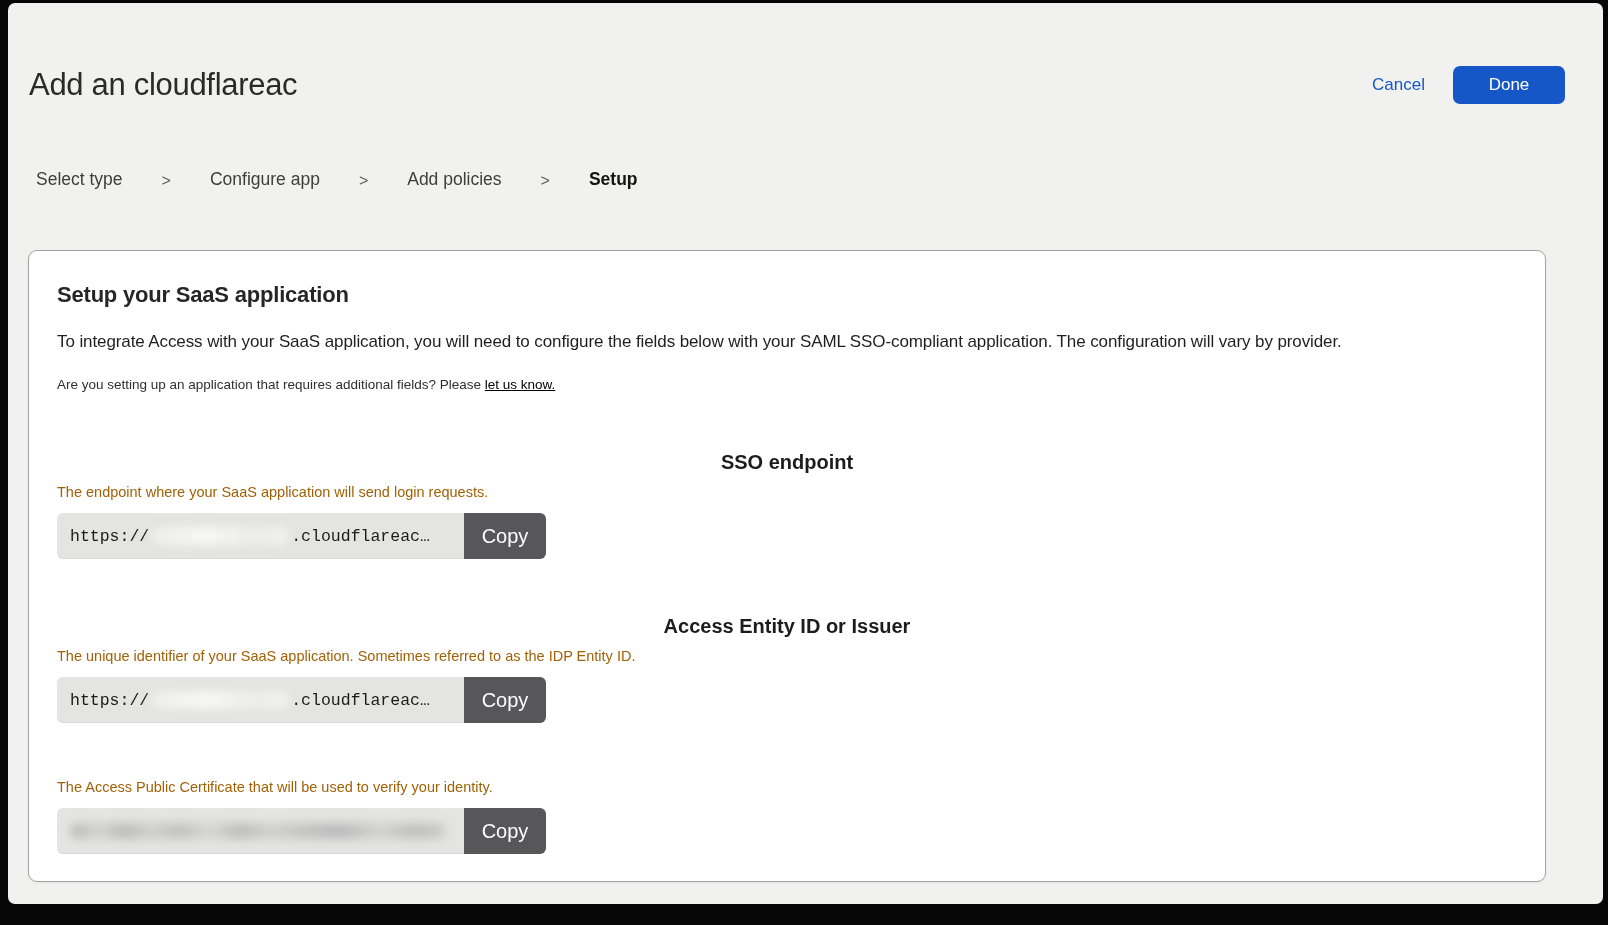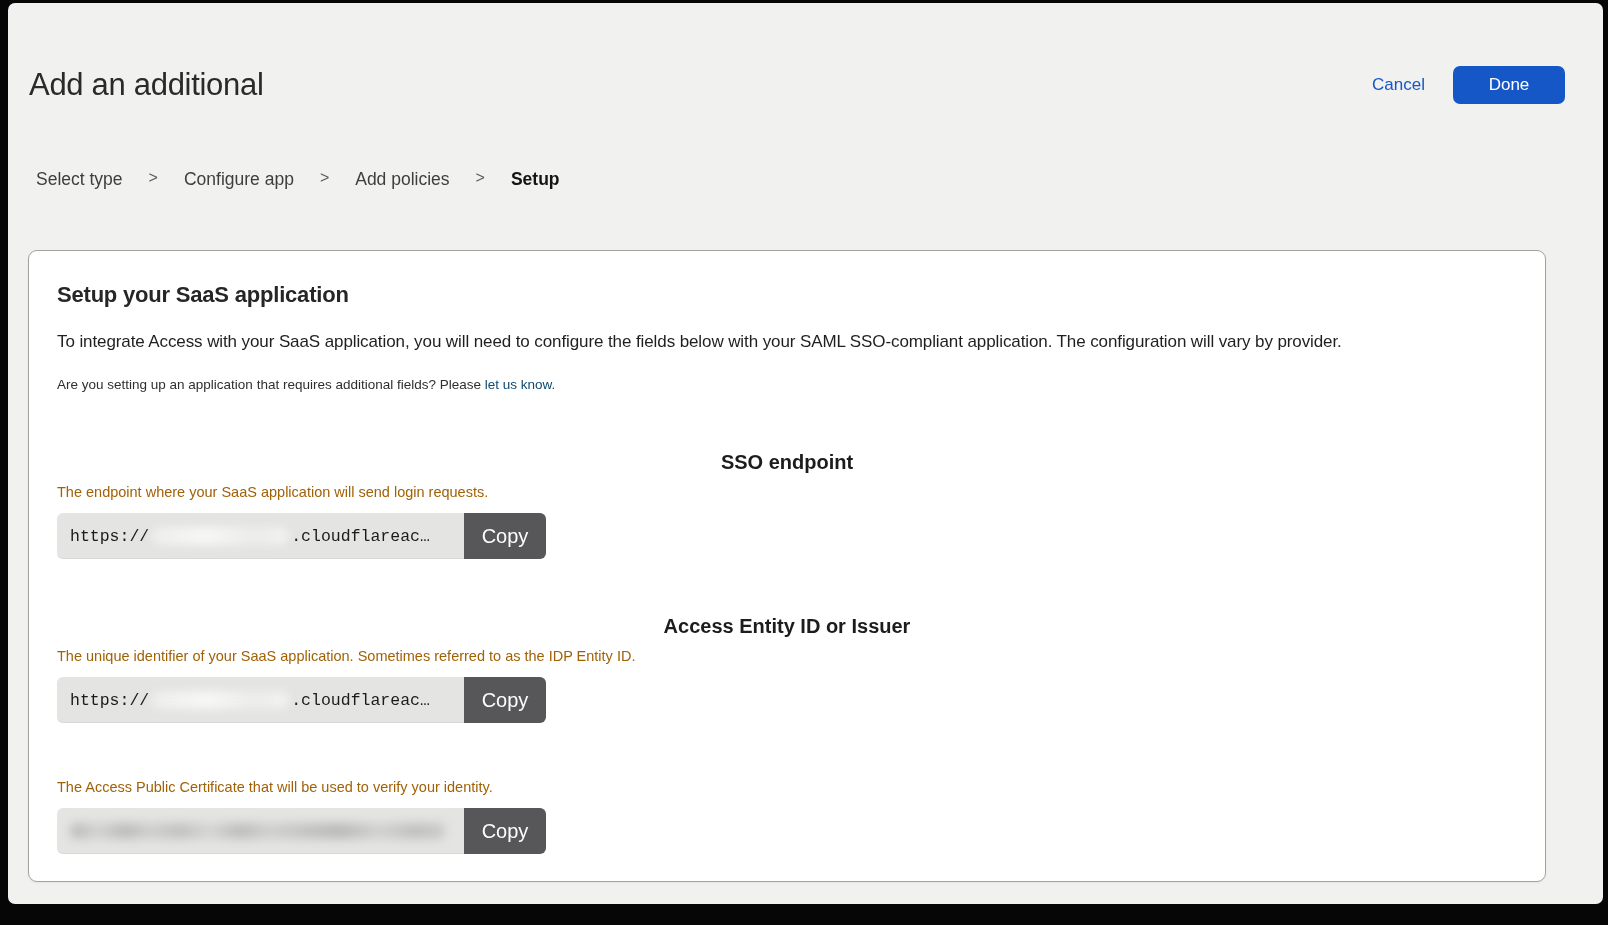--- a/index.html
+++ b/index.html
@@ -174,7 +174,7 @@
 
 <div class="screen">
 
-  <h1 class="page-title">Add an additional</h1>
+  <h1 class="page-title">Add an cloudflareac</h1>
 
   <div class="header-actions">
     <button class="cancel-link">Cancel</button>

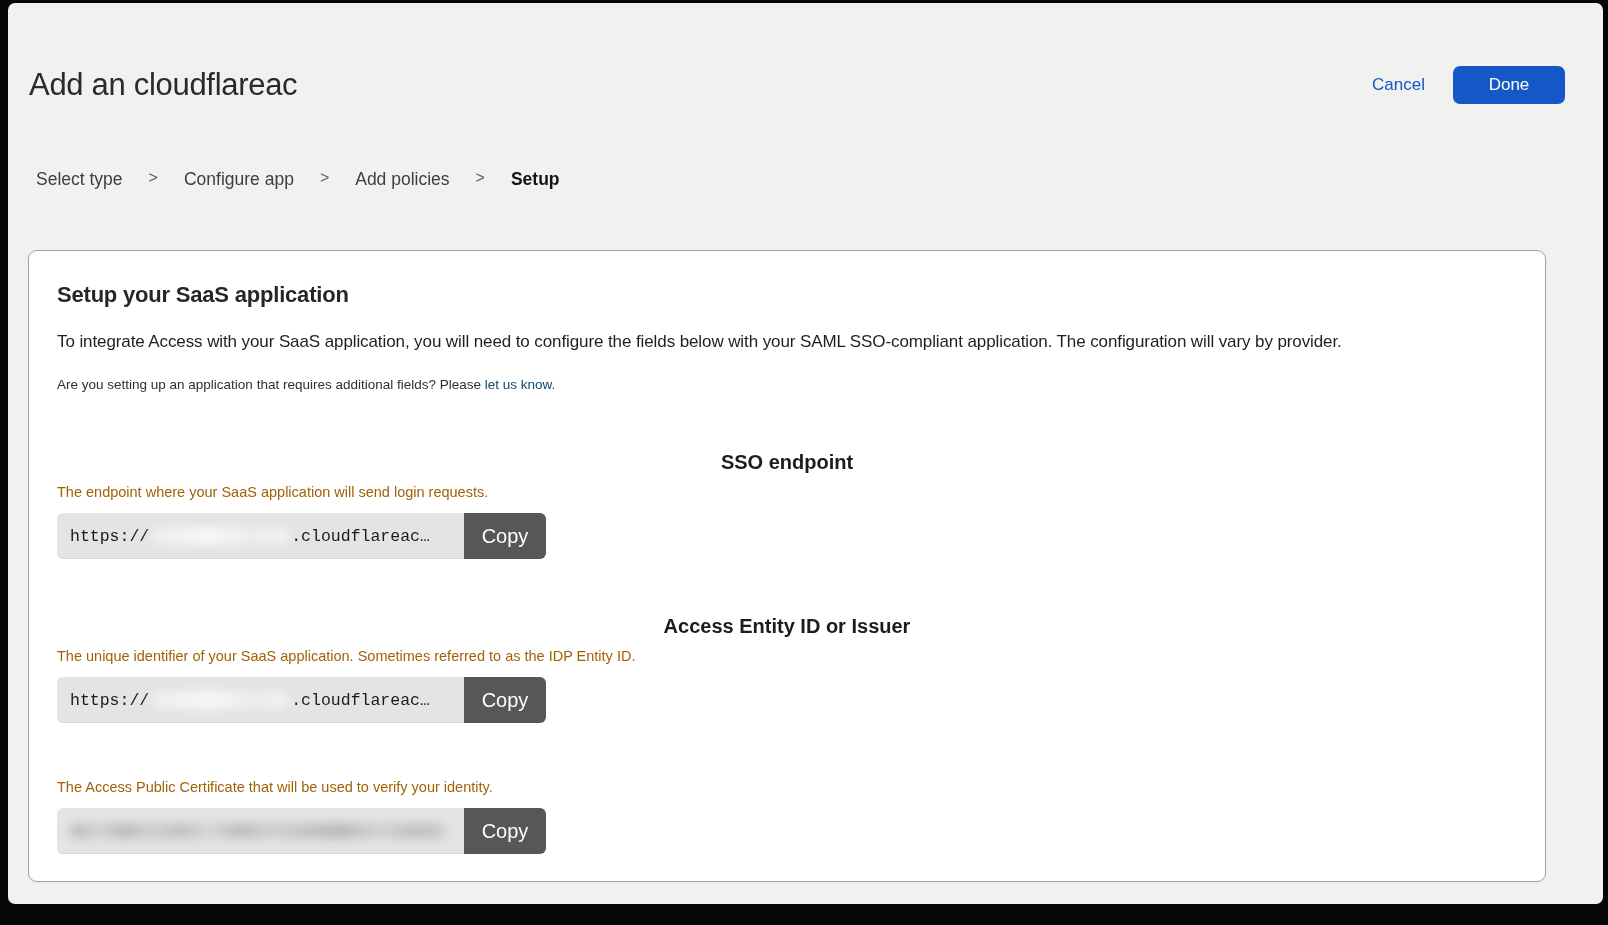--- a/index.html
+++ b/index.html
@@ -58,8 +58,8 @@
     position:absolute;
     left:28px; top:166px;
     display:flex;
-    align-items:flex-start;
-    gap:26px;
+    align-items:flex-end;
+    gap:39px;
     font-size:17.5px;
     color:#3e3e3e;
   }

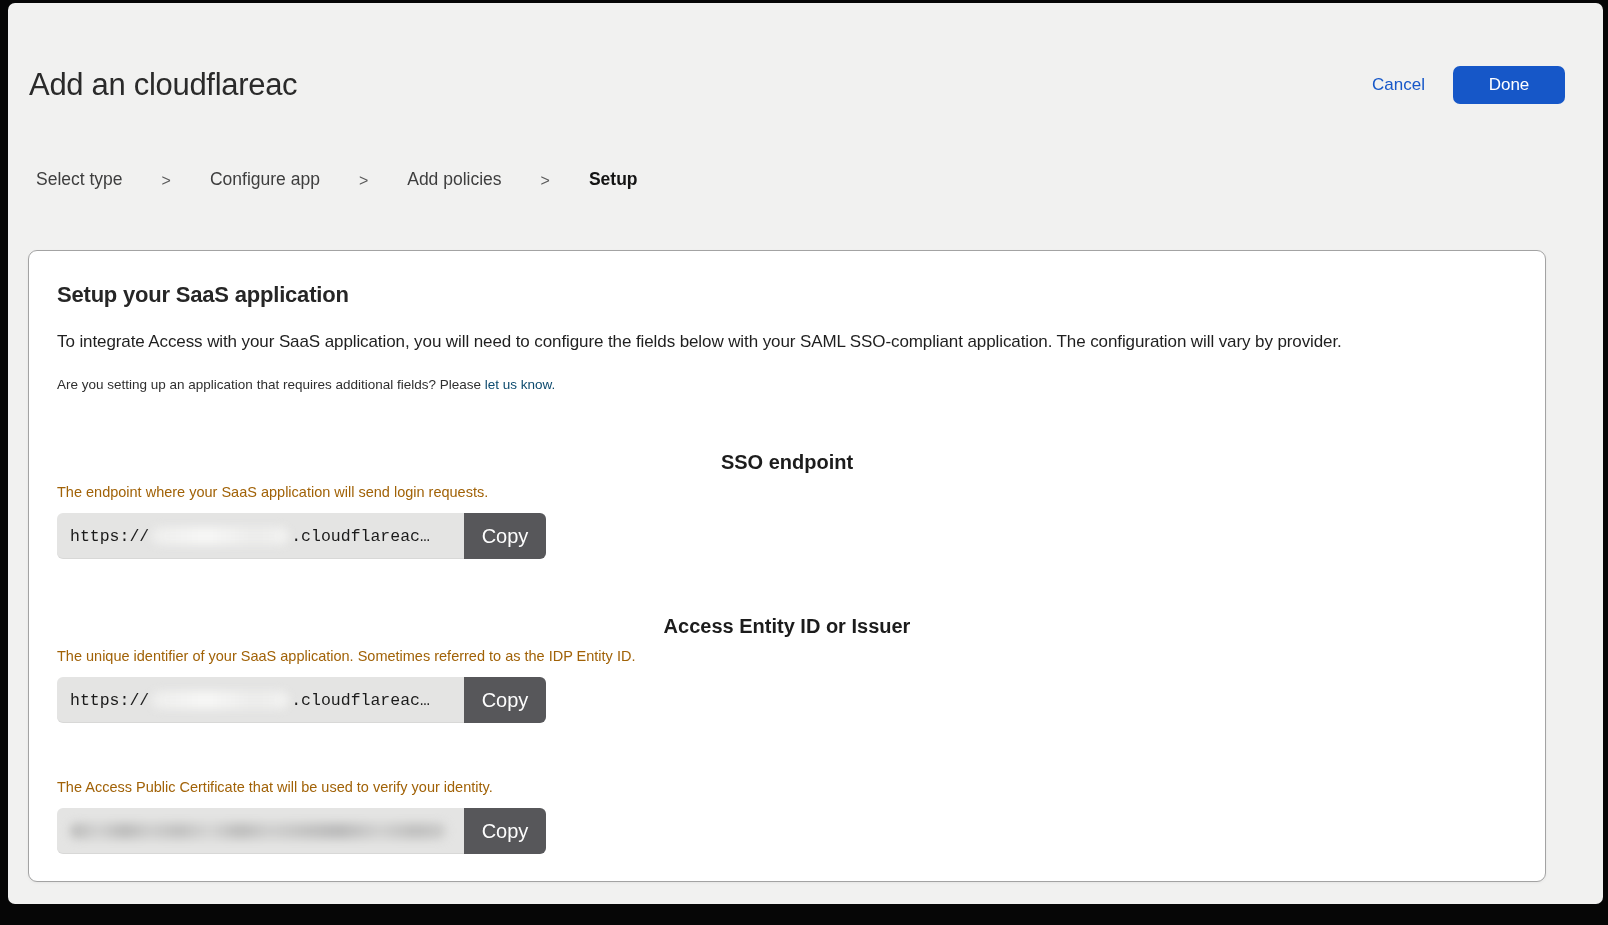--- a/index.html
+++ b/index.html
@@ -97,7 +97,8 @@
     color:#2f2f2f;
   }
   .note-link {
-    color:#0c4a6e;
+    color:#000000;
+    text-decoration:underline;
     cursor:pointer;
   }
 

